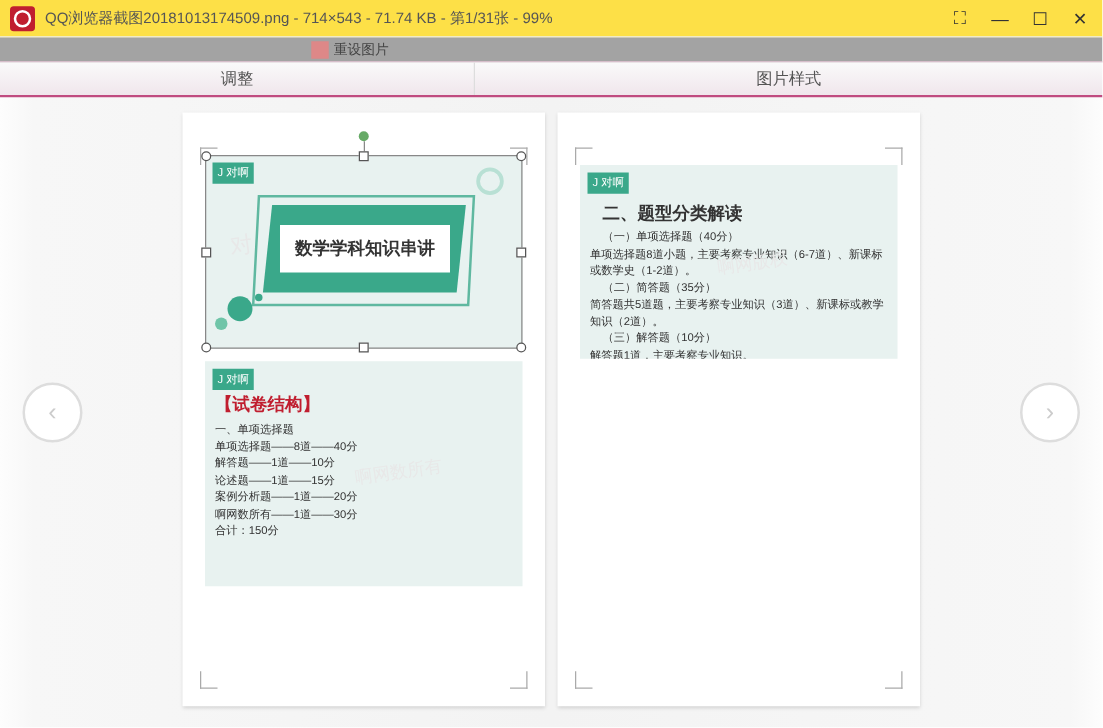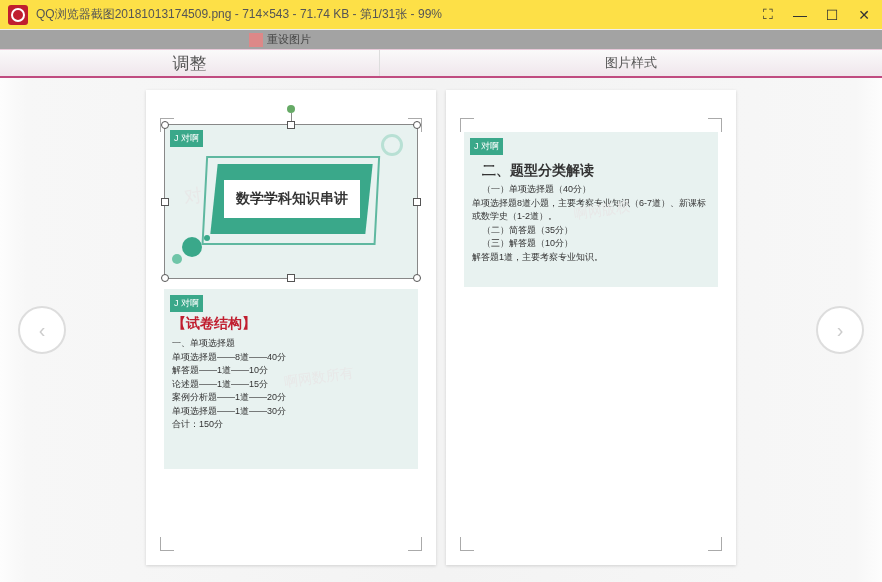--- a/index.html
+++ b/index.html
@@ -19,7 +19,7 @@
     .ribbon-right { flex: 1; }
     
     .tabs-row { height: 28px; display: flex; background: linear-gradient(#fafafa, #f0e6ec); border-bottom: 2px solid #c04b80; }
-    .tab-left { width: 380px; display: flex; align-items: center; justify-content: center; border-right: 1px solid #ddd; font-size: 17px; color: #555; }
+    .tab-left { width: 380px; display: flex; align-items: center; justify-content: center; border-right: 1px solid #ddd; font-size: 13px; color: #555; }
     .tab-right { flex: 1; display: flex; align-items: center; justify-content: center; font-size: 13px; color: #555; }
     
     .content-area { position: relative; height: 504px; background: linear-gradient(90deg, #fdfdfd 0%, #f7f7f7 3%, #f3f3f3 50%, #f7f7f7 97%, #fdfdfd 100%); display: flex; justify-content: center; padding-top: 12px; gap: 10px; }

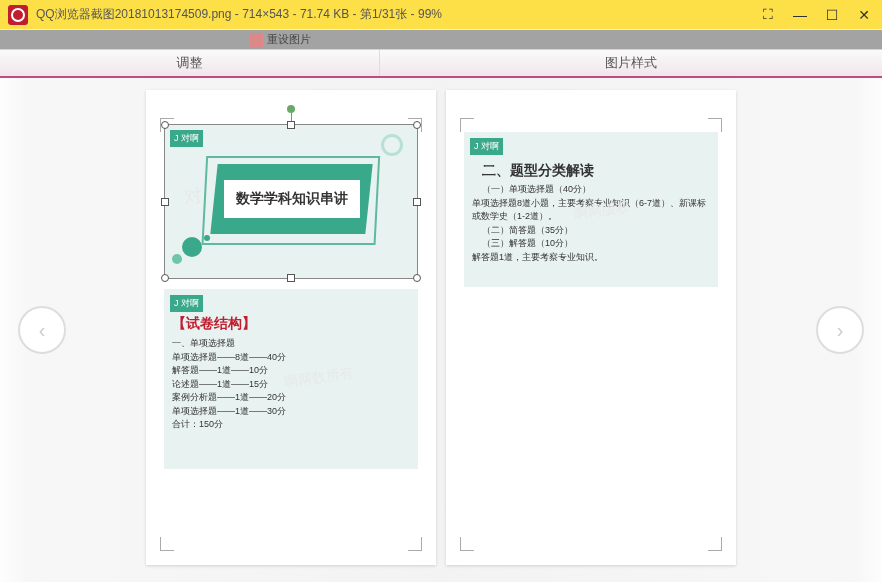--- a/index.html
+++ b/index.html
@@ -171,6 +171,7 @@
       <div class="page2-line" style="text-indent:10px;">（一）单项选择题（40分）</div>
       <div class="page2-line">单项选择题8道小题，主要考察专业知识（6-7道）、新课标或数学史（1-2道）。</div>
       <div class="page2-line" style="text-indent:10px;">（二）简答题（35分）</div>
+      <div class="page2-line">简答题共5道题，主要考察专业知识（3道）、新课标或教学知识（2道）。</div>
       <div class="page2-line" style="text-indent:10px;">（三）解答题（10分）</div>
       <div class="page2-line">解答题1道，主要考察专业知识。</div>
       <div class="watermark" style="top:70px;left:110px;font-size:14px;">啊网版权</div>

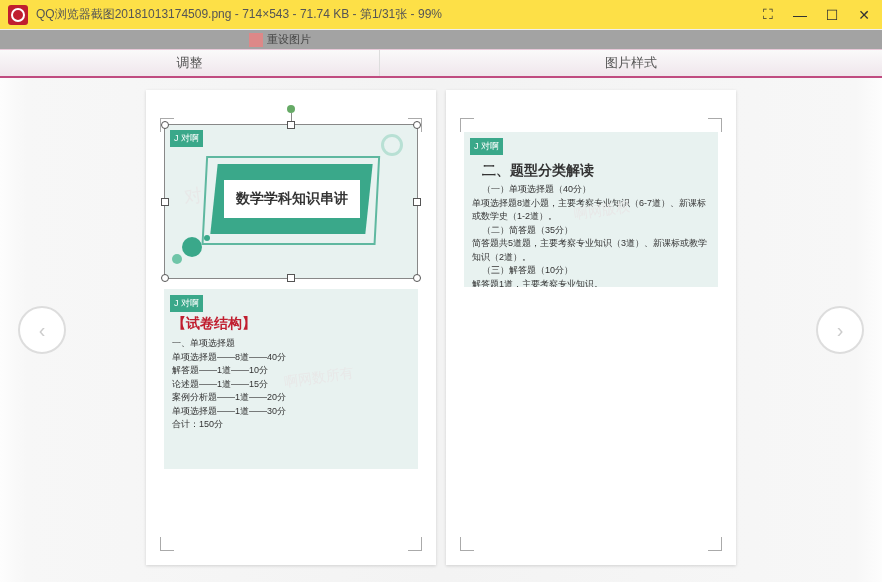--- a/index.html
+++ b/index.html
@@ -151,7 +151,7 @@
       <div class="slide2-line">解答题——1道——10分</div>
       <div class="slide2-line">论述题——1道——15分</div>
       <div class="slide2-line">案例分析题——1道——20分</div>
-      <div class="slide2-line">单项选择题——1道——30分</div>
+      <div class="slide2-line">啊网数所有——1道——30分</div>
       <div class="slide2-line">合计：150分</div>
       <div class="watermark" style="top:80px;left:120px;font-size:14px;">啊网数所有</div>
     </div>

